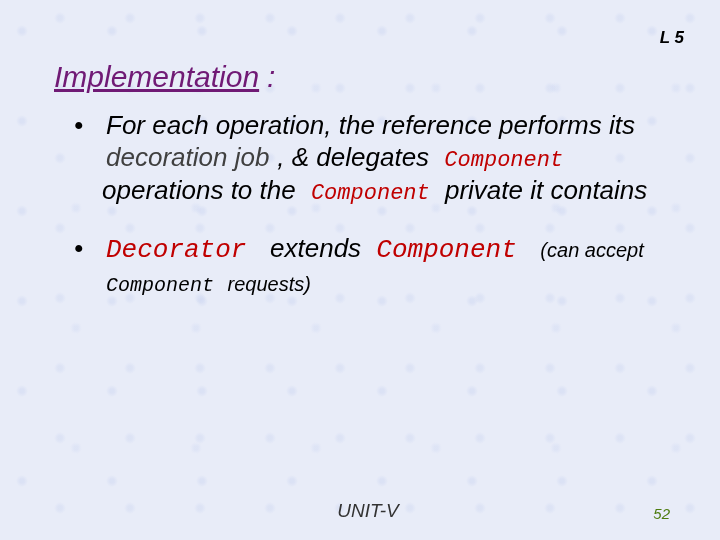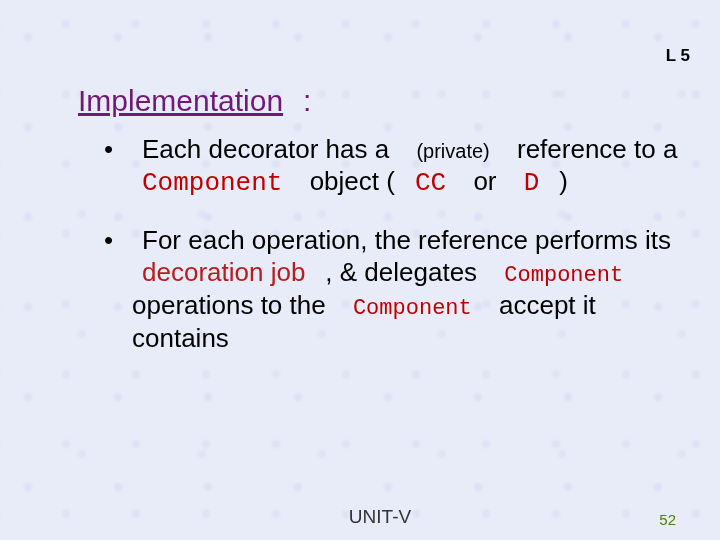--- a/index.html
+++ b/index.html
@@ -2,7 +2,7 @@
 <html><head>
 <meta charset="utf-8">
 <style>
-  * { margin: 10px; padding: 0; box-sizing: border-box; }
+  * { margin: 4px; padding: 0; box-sizing: border-box; font-style: italic; }
   html, body { width: 720px; height: 540px; overflow: hidden; }
   body {
     font-family: Arial, Helvetica, sans-serif;

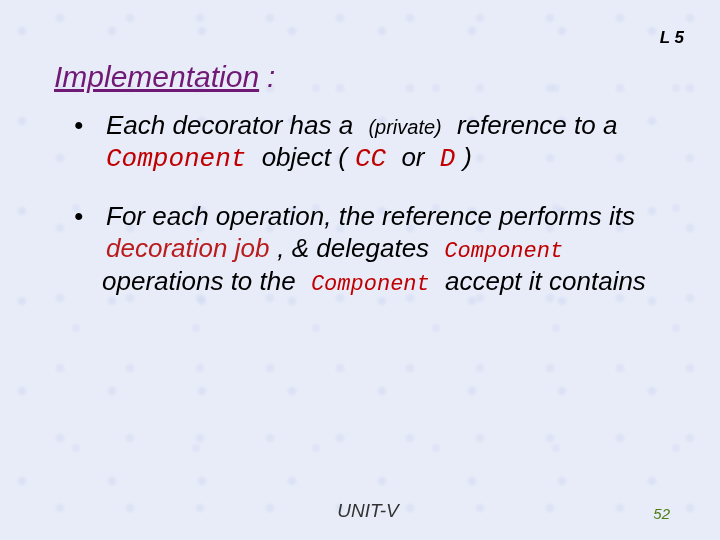--- a/index.html
+++ b/index.html
@@ -86,9 +86,6 @@
 <div class="content">
   <ul class="bullets">
     <li>
-      <span>Each decorator has a </span><span class="small">(private)</span><span> reference to a </span><span class="mono-red">Component</span><span> object  (</span><span class="mono-red">CC</span><span> or </span><span class="mono-red">D</span><span>)</span>
-    </li>
-    <li>
       <span>For each operation, the reference performs its </span><span class="red">decoration job</span><span>, &amp; delegates </span><span class="mono-red smaller">Component</span><span> operations to the </span><span class="mono-red smaller">Component</span><span>  accept it contains</span>
     </li>
   </ul>

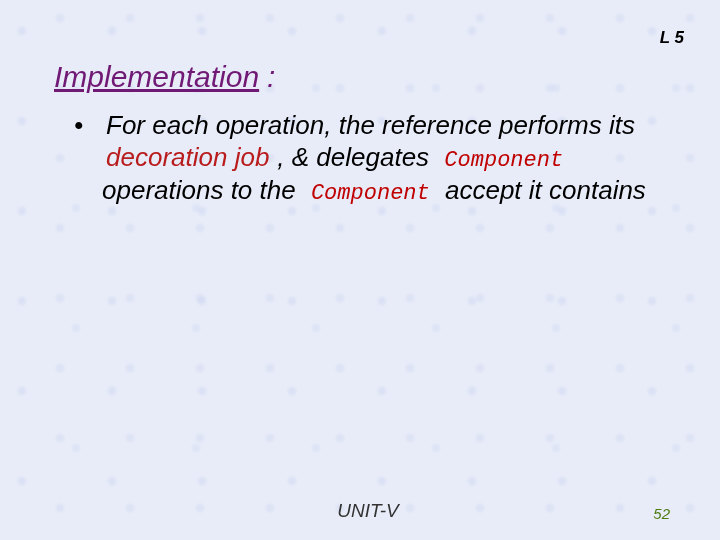--- a/index.html
+++ b/index.html
@@ -55,7 +55,7 @@
   }
   .mono { font-family: "Courier New", Courier, monospace; }
   .mono-red { font-family: "Courier New", Courier, monospace; color: #c00000; }
-  .red { color: #b91c1c; }
+  .red { color: #404040; }
   .small { font-size: 20px; vertical-align: baseline; }
   .smaller { font-size: 22px; }
   .footer-center {

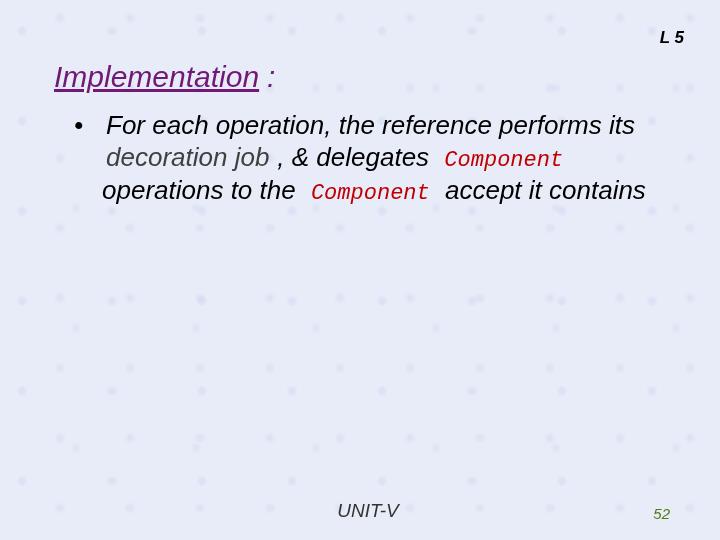--- a/index.html
+++ b/index.html
@@ -86,7 +86,7 @@
 <div class="content">
   <ul class="bullets">
     <li>
-      <span>For each operation, the reference performs its </span><span class="red">decoration job</span><span>, &amp; delegates </span><span class="mono-red smaller">Component</span><span> operations to the </span><span class="mono-red smaller">Component</span><span>  accept it contains</span>
+      <span>For each operation, the reference performs its </span><span class="red">decoration job</span><span>, &amp; delegates </span><span class="mono-red smaller">Component</span><span> operations to the </span><span class="mono-red smaller">Component</span><span>  private it contains</span>
     </li>
   </ul>
 </div>

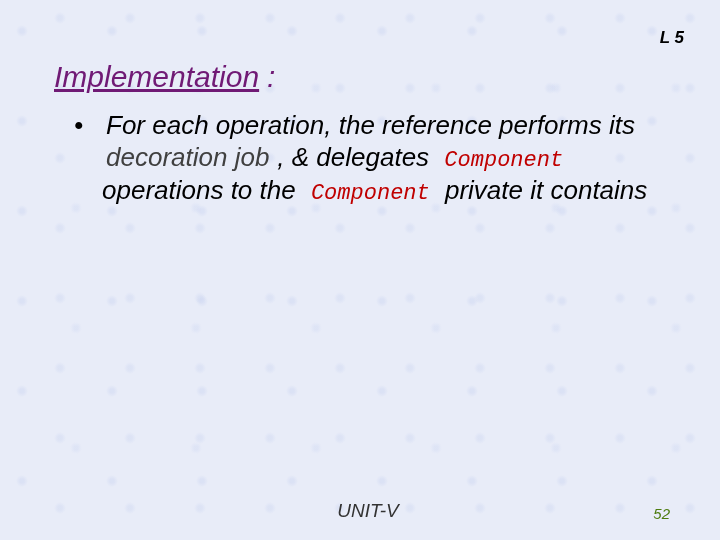--- a/index.html
+++ b/index.html
@@ -88,6 +88,9 @@
     <li>
       <span>For each operation, the reference performs its </span><span class="red">decoration job</span><span>, &amp; delegates </span><span class="mono-red smaller">Component</span><span> operations to the </span><span class="mono-red smaller">Component</span><span>  private it contains</span>
     </li>
+    <li>
+      <span class="mono-red">Decorator </span><span> extends </span><span class="mono-red">Component </span><span class="small"> (can accept </span><span class="mono small">Component</span><span class="small"> requests)</span>
+    </li>
   </ul>
 </div>
 

